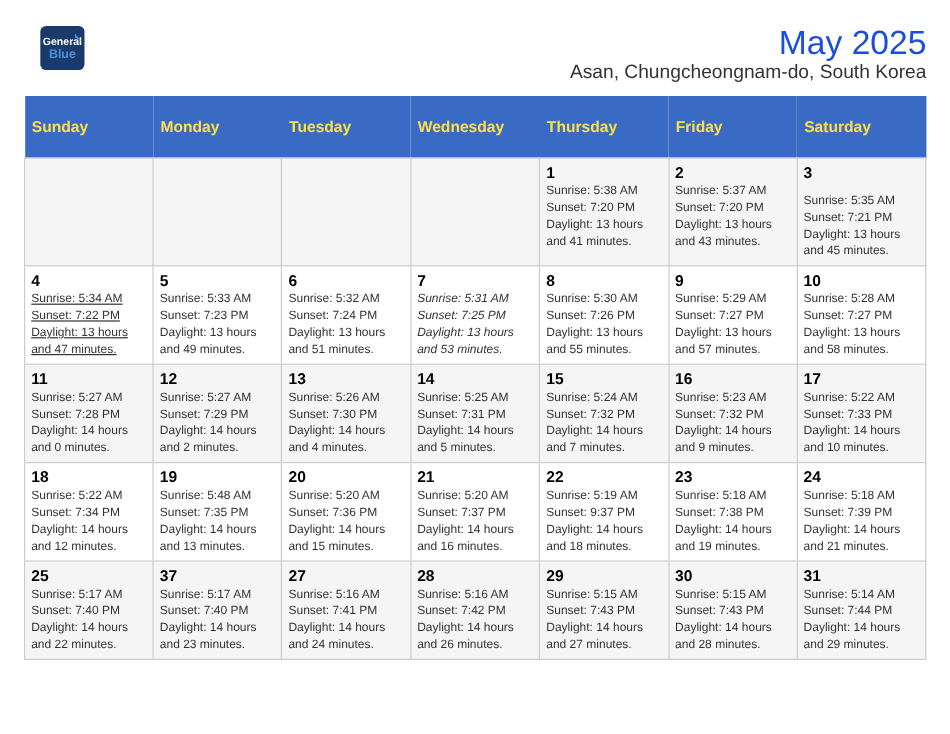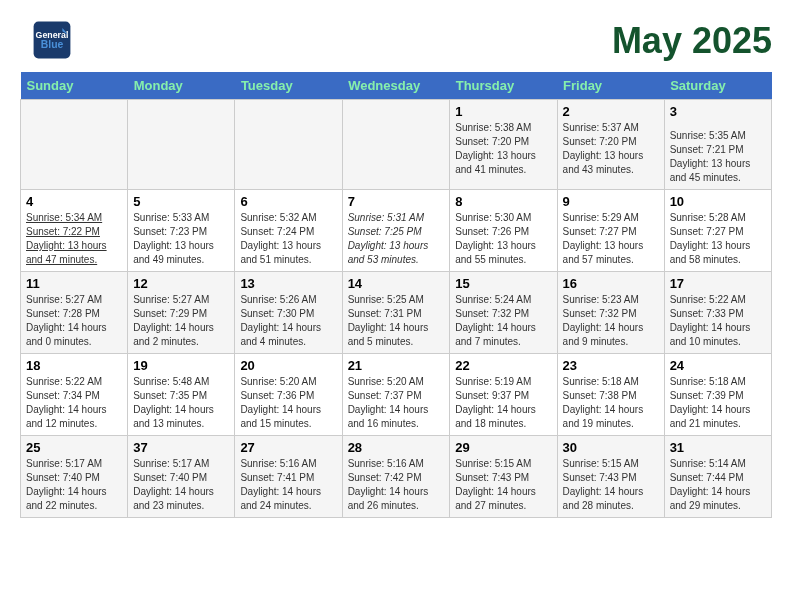--- a/index.html
+++ b/index.html
@@ -30,9 +30,9 @@
       text-align: right;
     }
     .main-title {
-      font-size: 36px;
-      font-weight: bold;
-      color: #14532d;
+      font-size: 28px;
+      font-weight: normal;
+      color: #1d4ed8;
     }
     .subtitle {
       font-size: 16px;

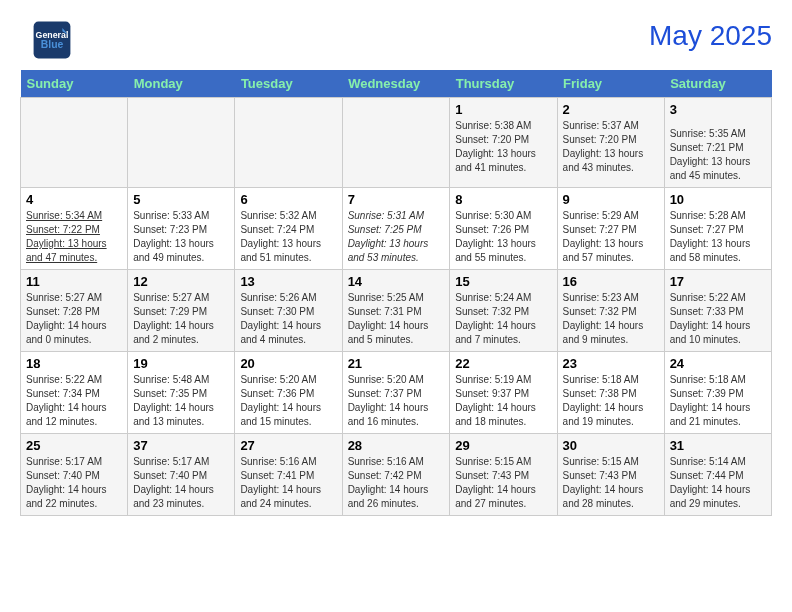--- a/index.html
+++ b/index.html
@@ -93,6 +93,7 @@
   </div>
   <div class="title-area">
     <div class="main-title">May 2025</div>
+    <div class="subtitle">Asan, Chungcheongnam-do, South Korea</div>
   </div>
 </div>
 

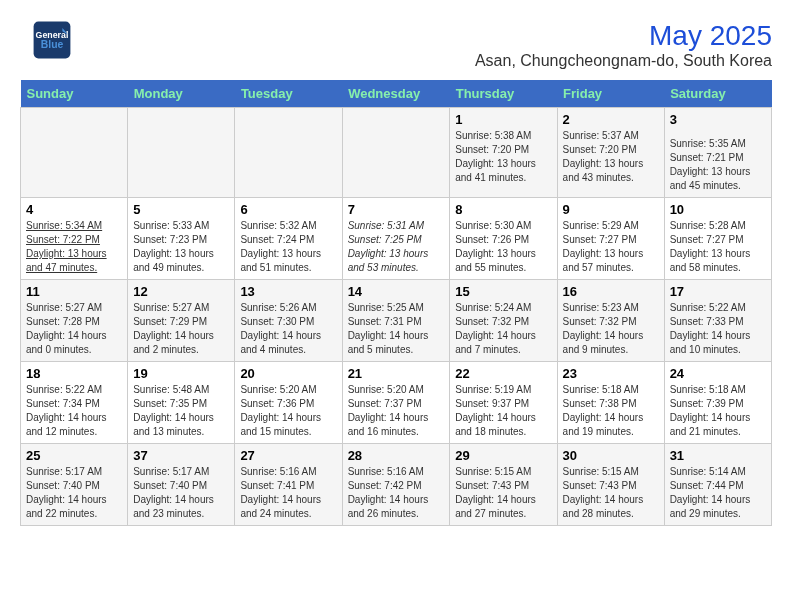--- a/index.html
+++ b/index.html
@@ -45,9 +45,9 @@
     }
     thead th {
       background-color: #3a6bc4;
-      color: #86efac;
+      color: #fde047;
       text-align: left;
-      padding: 6px 6px;
+      padding: 18px 6px;
       font-size: 13px;
       font-weight: bold;
     }

